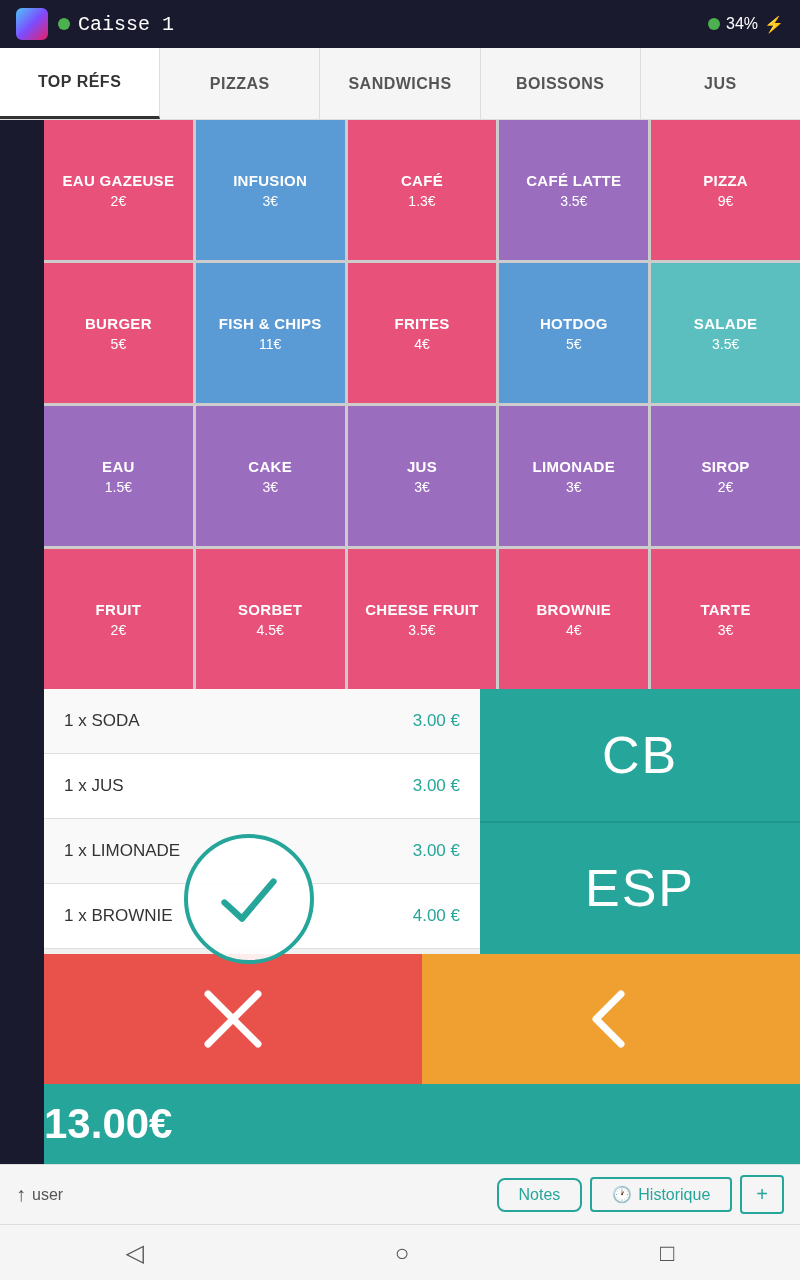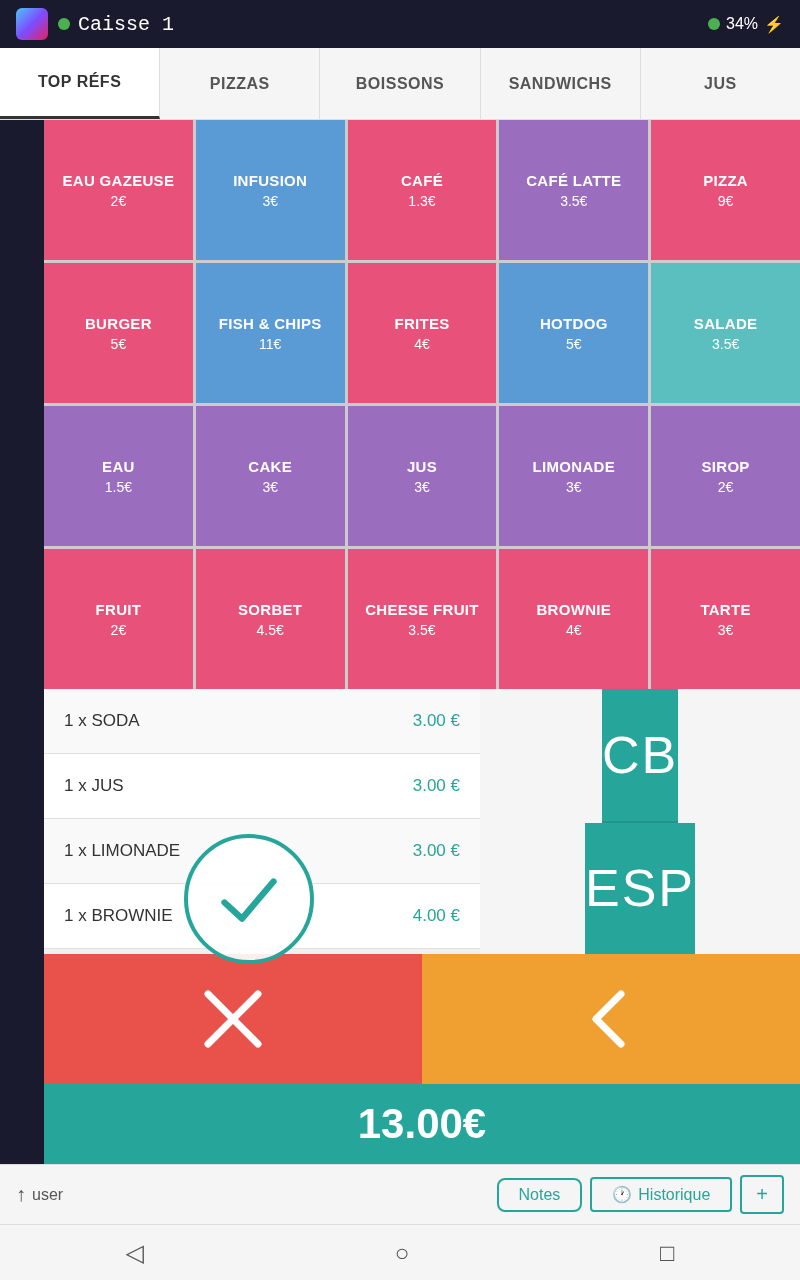--- a/index.html
+++ b/index.html
@@ -342,8 +342,8 @@
 <div id="category-tabs">
   <div class="tab active">TOP RÉFS</div>
   <div class="tab">PIZZAS</div>
+  <div class="tab">SANDWICHS</div>
   <div class="tab">BOISSONS</div>
-  <div class="tab">SANDWICHS</div>
   <div class="tab">JUS</div>
 </div>
 

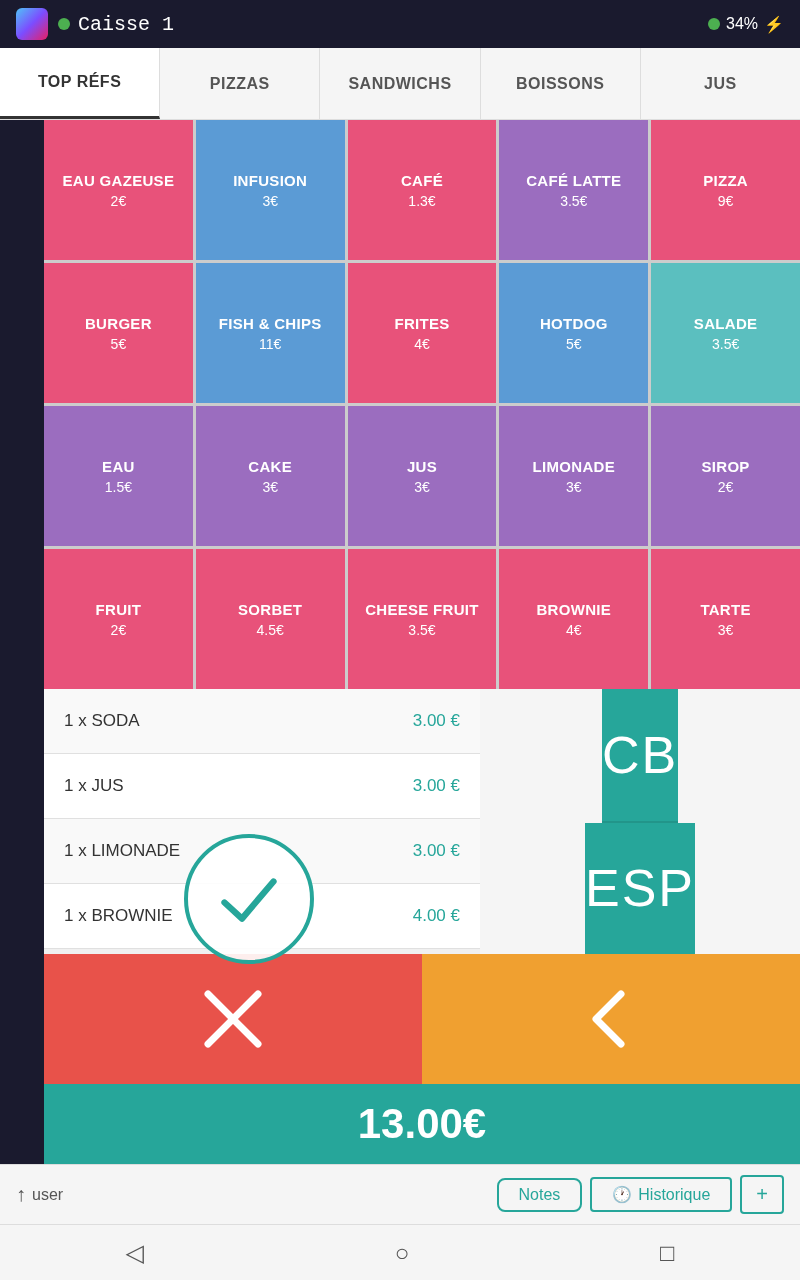--- a/index.html
+++ b/index.html
@@ -180,7 +180,6 @@
       display: flex;
       flex-direction: column;
       flex-shrink: 0;
-      align-items: center;
     }
     #btn-cb {
       background: #26a69a;

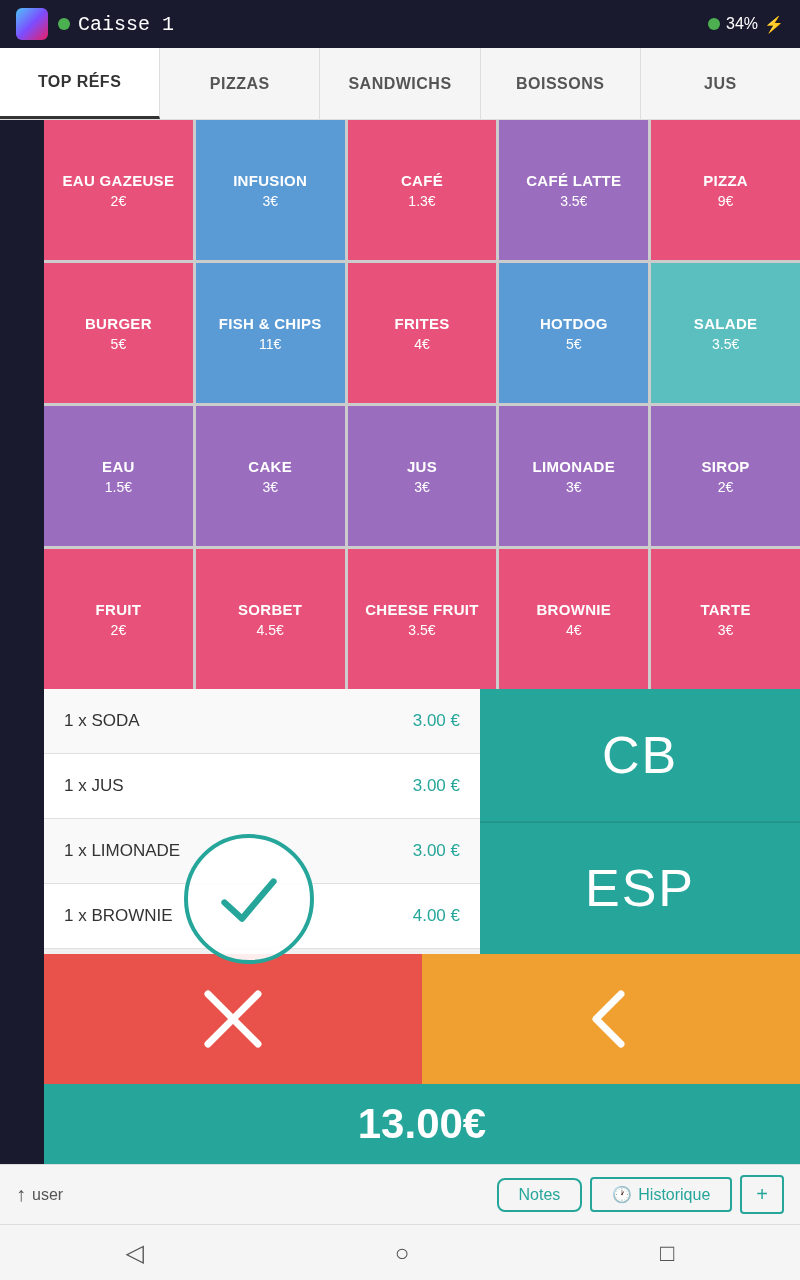--- a/index.html
+++ b/index.html
@@ -232,7 +232,7 @@
       background: #26a69a;
       display: flex;
       align-items: center;
-      justify-content: center;
+      justify-content: flex-start;
       flex-shrink: 0;
     }
     #total-amount {

